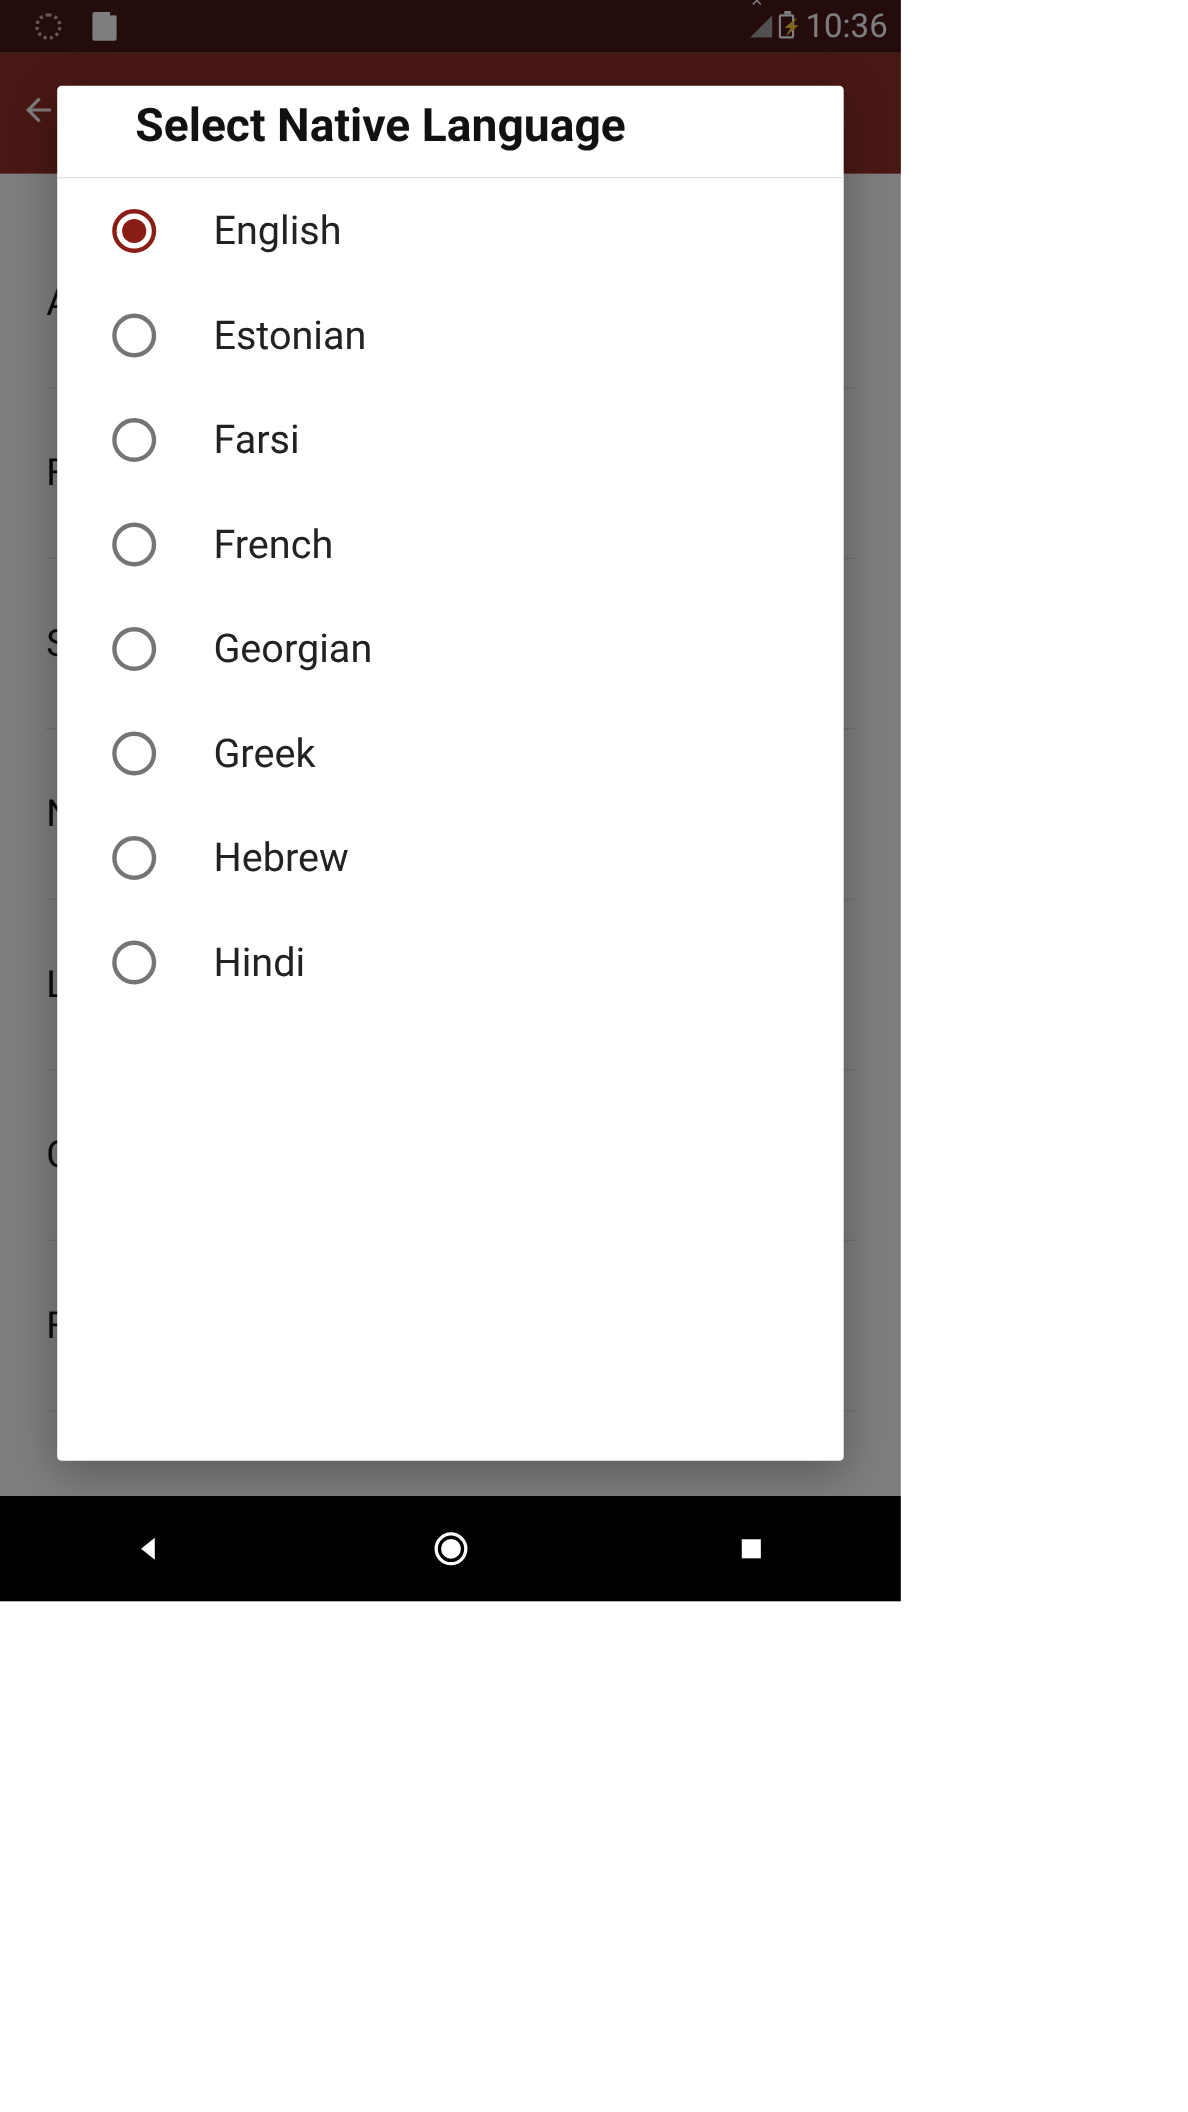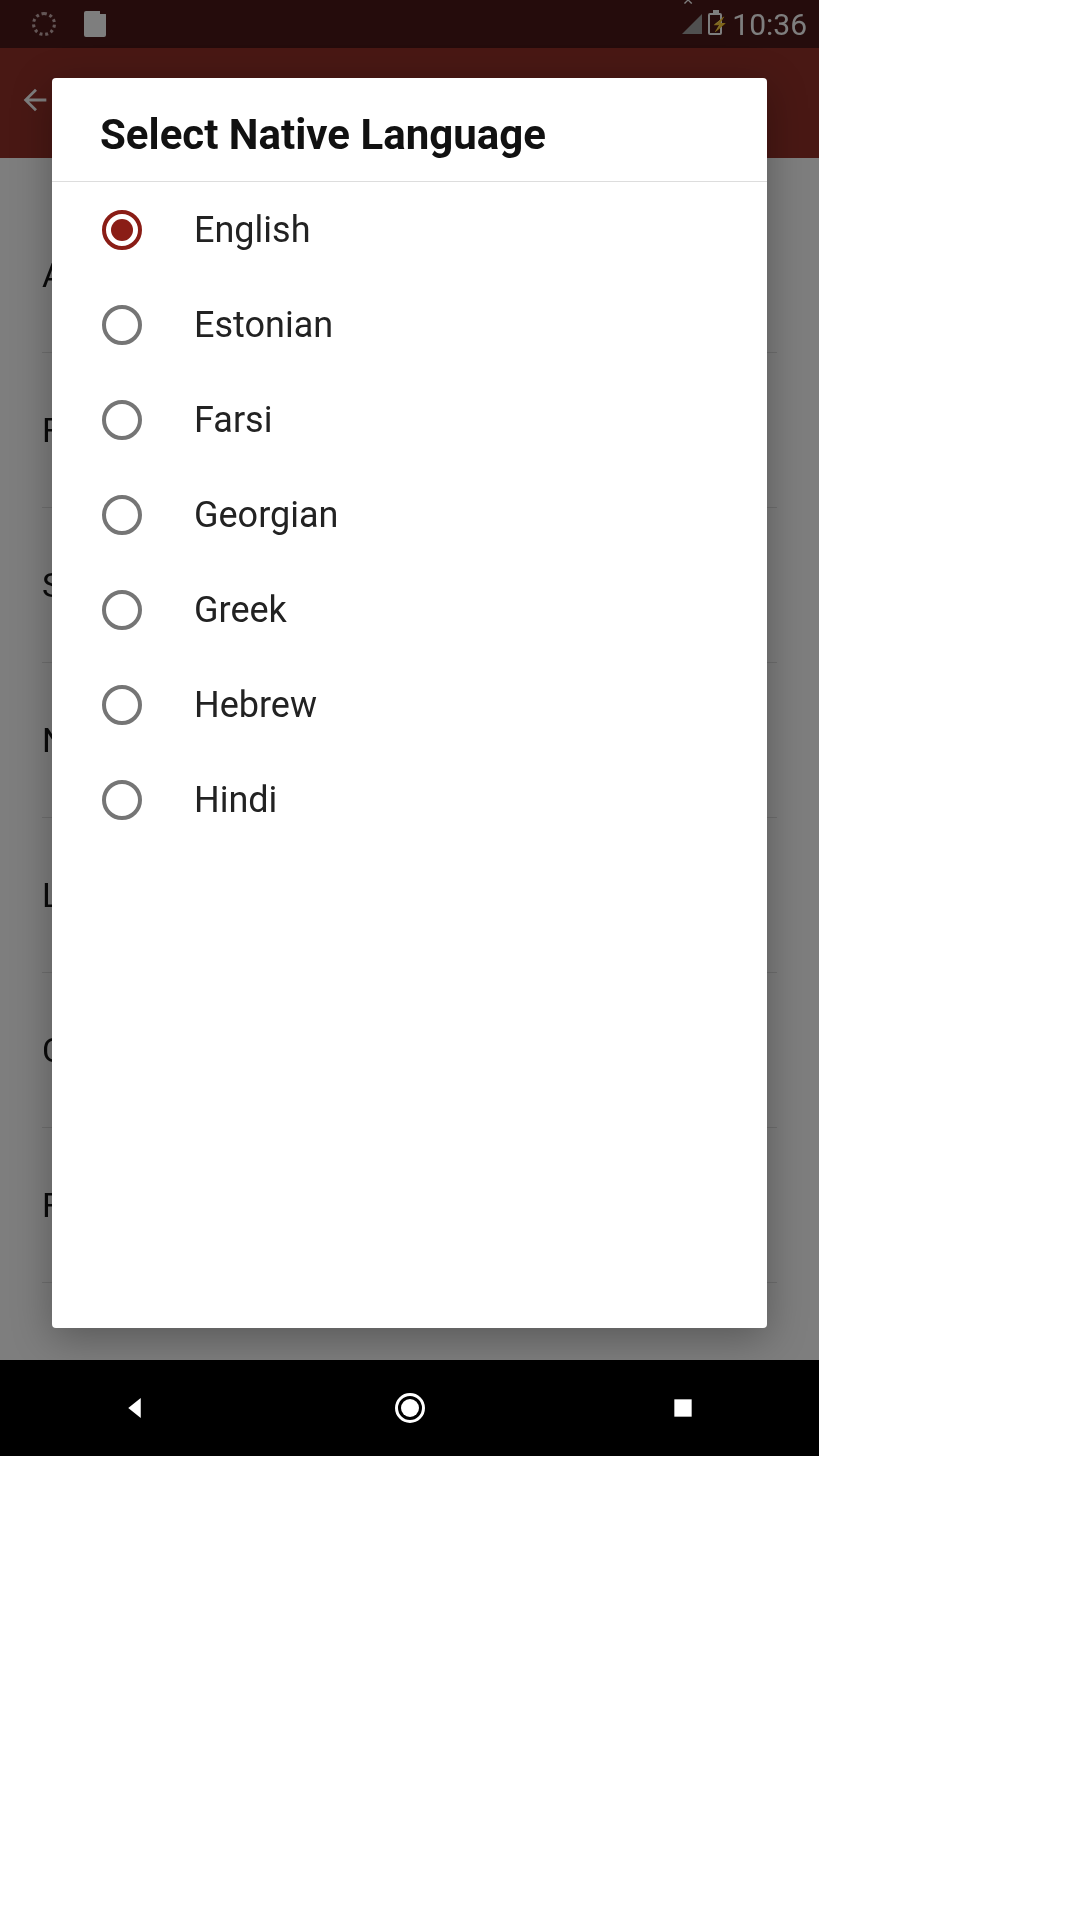--- a/index.html
+++ b/index.html
@@ -86,10 +86,11 @@
       overflow:hidden;
     }
     .dialog-title {
-      padding: 32px 48px 22px 48px;
+      padding: 12px 48px 22px 48px;
       font-size: 42px;
       font-weight: 700;
       color:#111;
+      margin-left:23px;
     }
     .dialog-divider {
       height:1px; background:#ddd; margin:0;

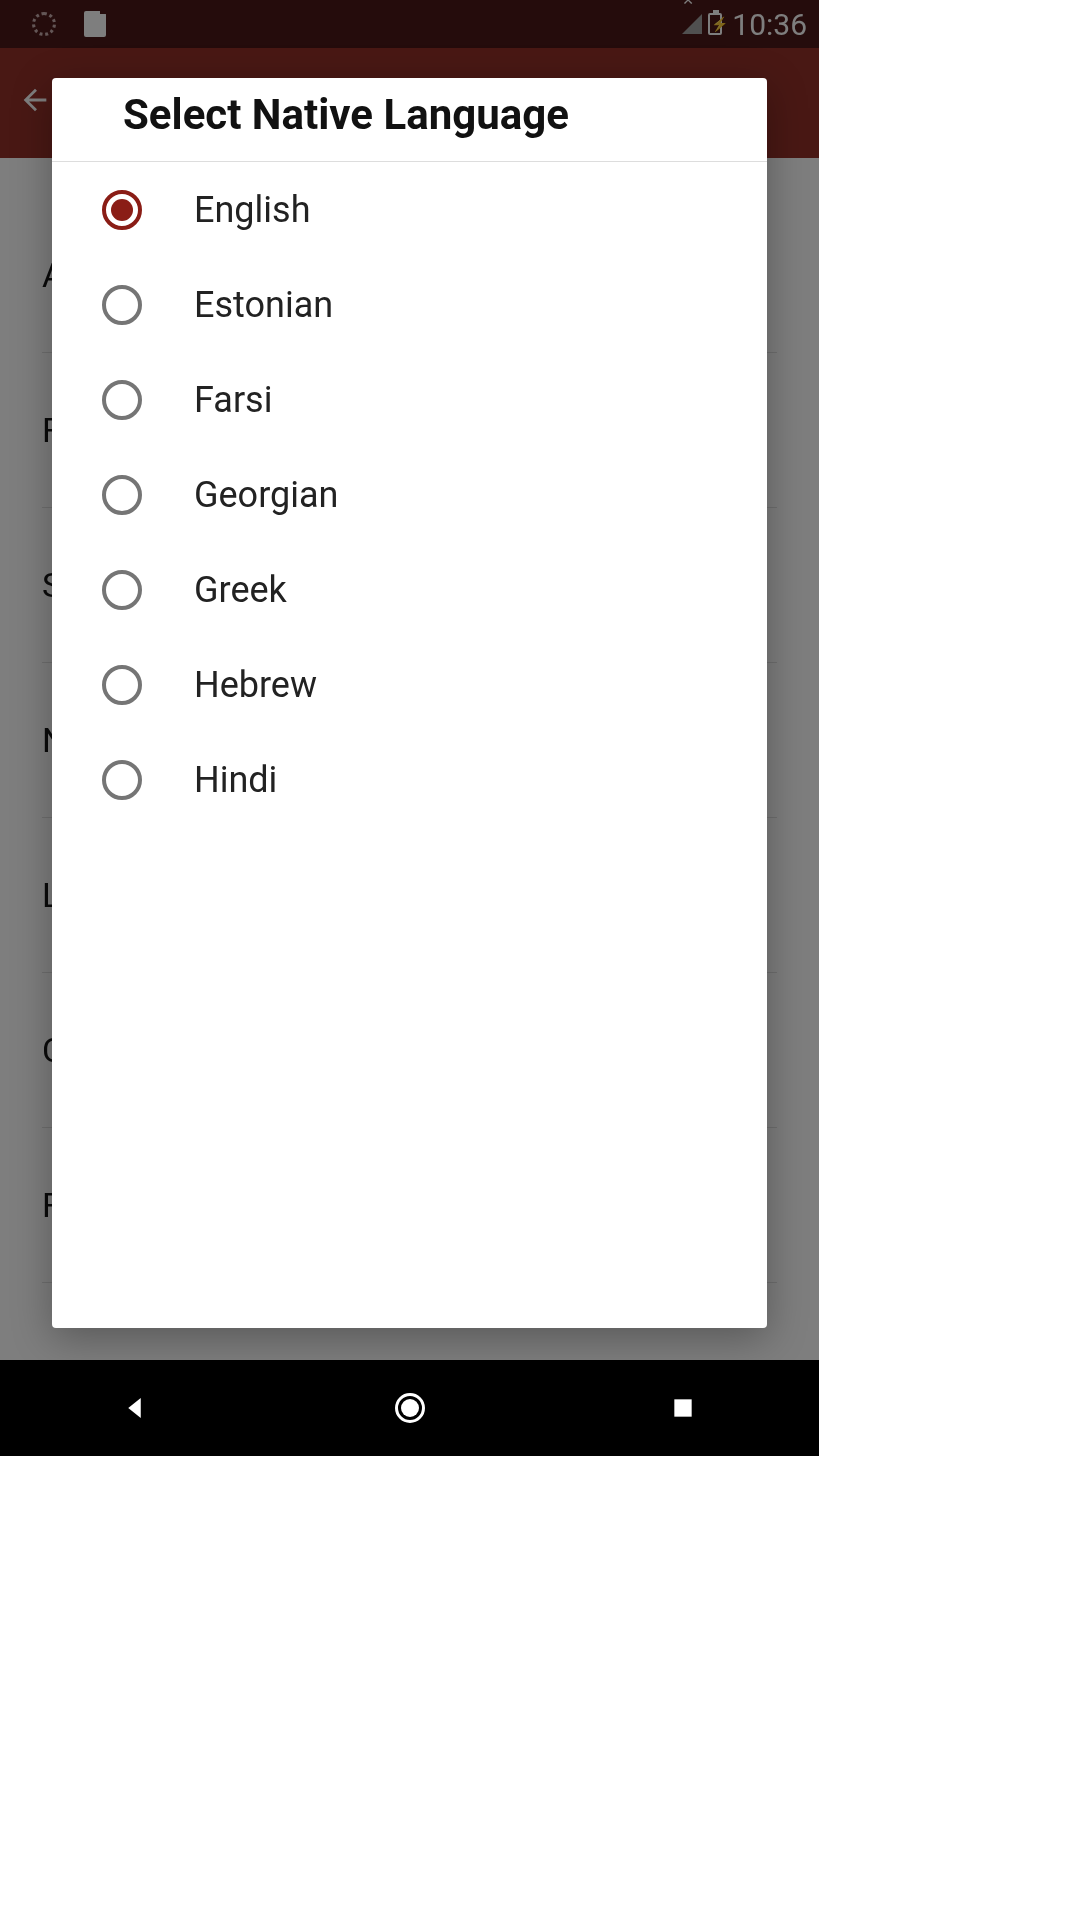--- a/index.html
+++ b/index.html
@@ -194,6 +194,10 @@
         </div>
         <div class="option-row">
           <div class="radio"></div>
+          <span class="option-label">French</span>
+        </div>
+        <div class="option-row">
+          <div class="radio"></div>
           <span class="option-label">Georgian</span>
         </div>
         <div class="option-row">

